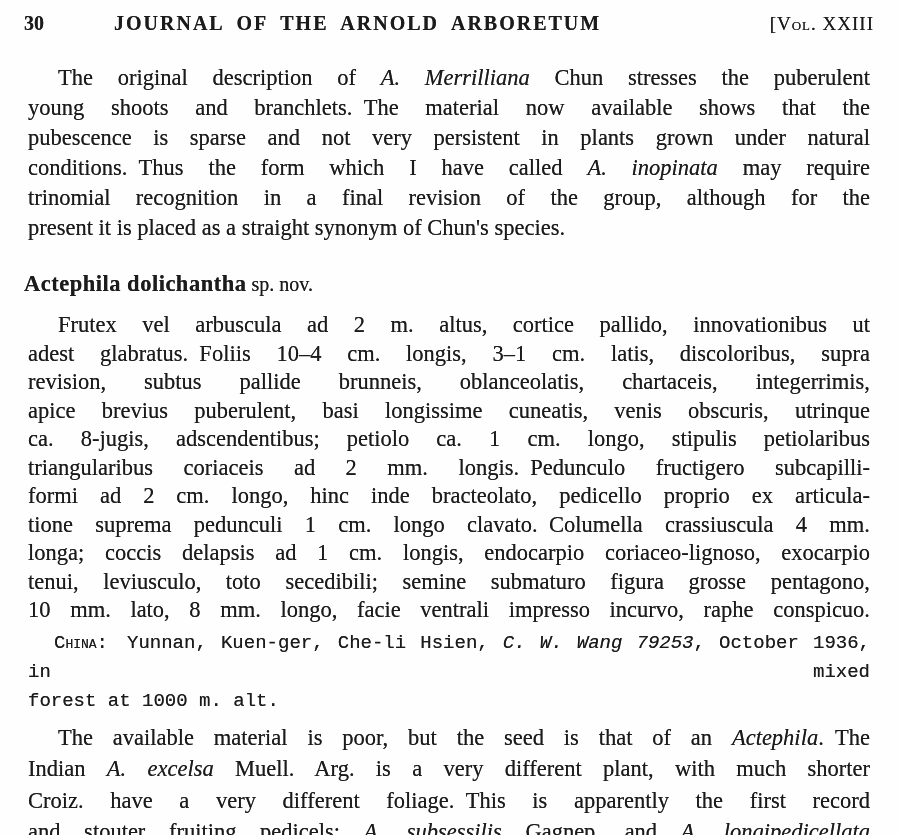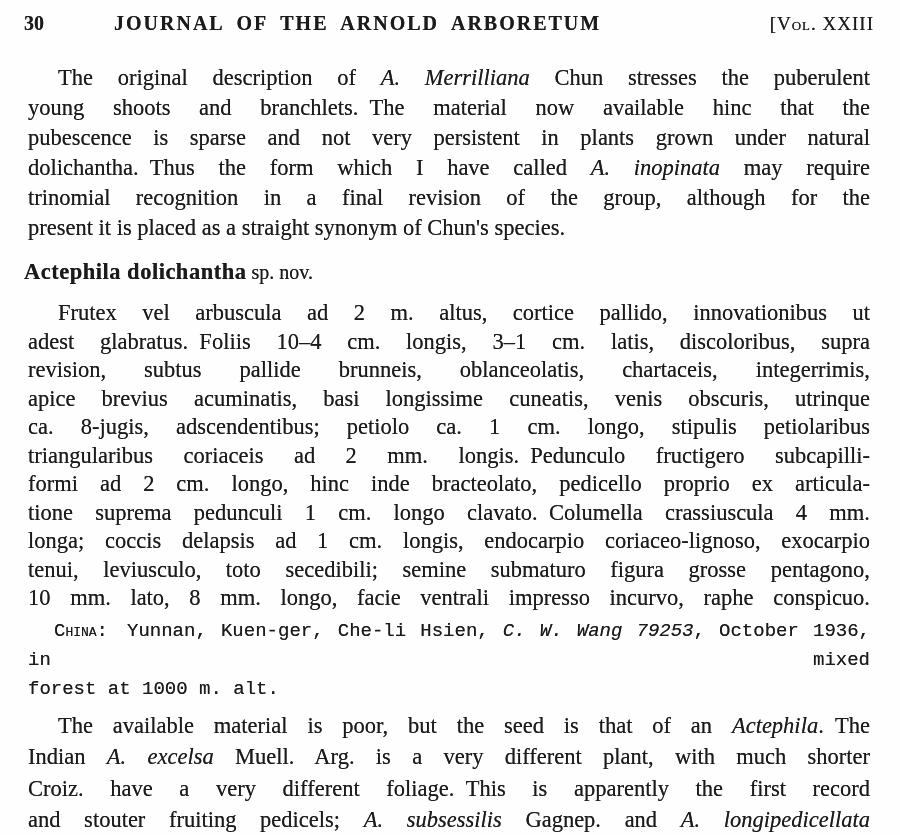--- a/index.html
+++ b/index.html
@@ -78,7 +78,7 @@
 
   <p class="para intro">
     <span class="line indent"><span>The original description of </span><span class="it">A. Merrilliana</span><span> Chun stresses the puberulent</span></span>
-    <span class="line">young shoots and branchlets. The material now available hinc that the</span>
+    <span class="line">young shoots and branchlets. The material now available shows that the</span>
     <span class="line">pubescence is sparse and not very persistent in plants grown under natural</span>
     <span class="line"><span>dolichantha. Thus the form which I have called </span><span class="it">A. inopinata</span><span> may require</span></span>
     <span class="line">trinomial recognition in a final revision of the group, although for the</span>

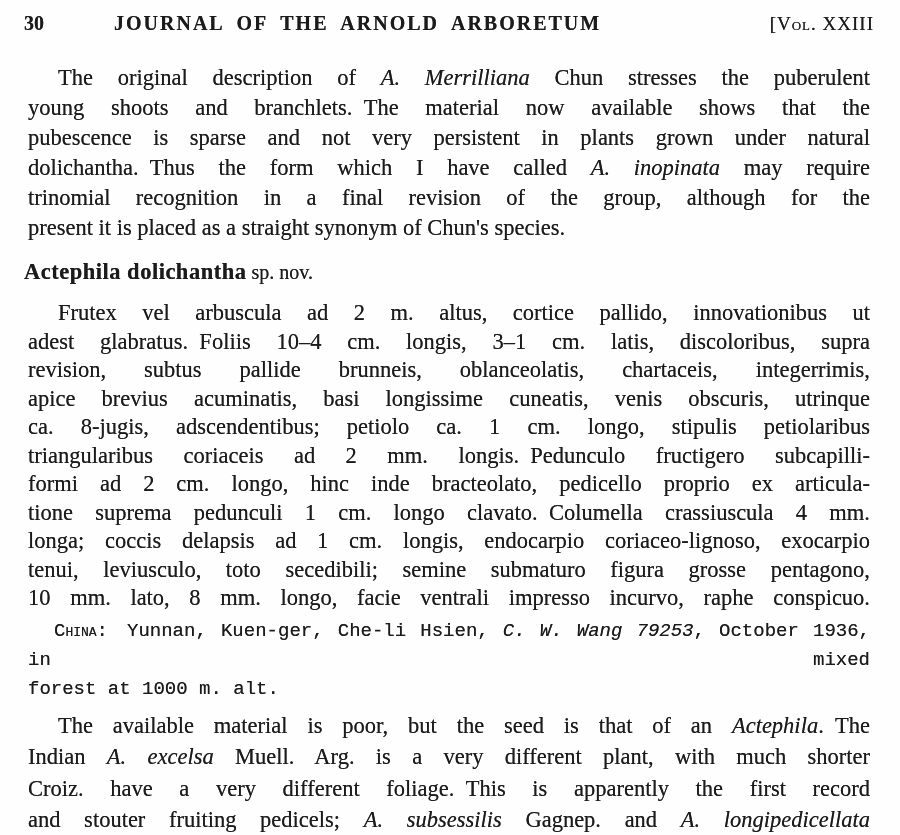--- a/index.html
+++ b/index.html
@@ -80,7 +80,7 @@
     <span class="line indent"><span>The original description of </span><span class="it">A. Merrilliana</span><span> Chun stresses the puberulent</span></span>
     <span class="line">young shoots and branchlets. The material now available shows that the</span>
     <span class="line">pubescence is sparse and not very persistent in plants grown under natural</span>
-    <span class="line"><span>dolichantha. Thus the form which I have called </span><span class="it">A. inopinata</span><span> may require</span></span>
+    <span class="line"><span>conditions. Thus the form which I have called </span><span class="it">A. inopinata</span><span> may require</span></span>
     <span class="line">trinomial recognition in a final revision of the group, although for the</span>
     <span class="line last">present it is placed as a straight synonym of Chun's species.</span>
   </p>

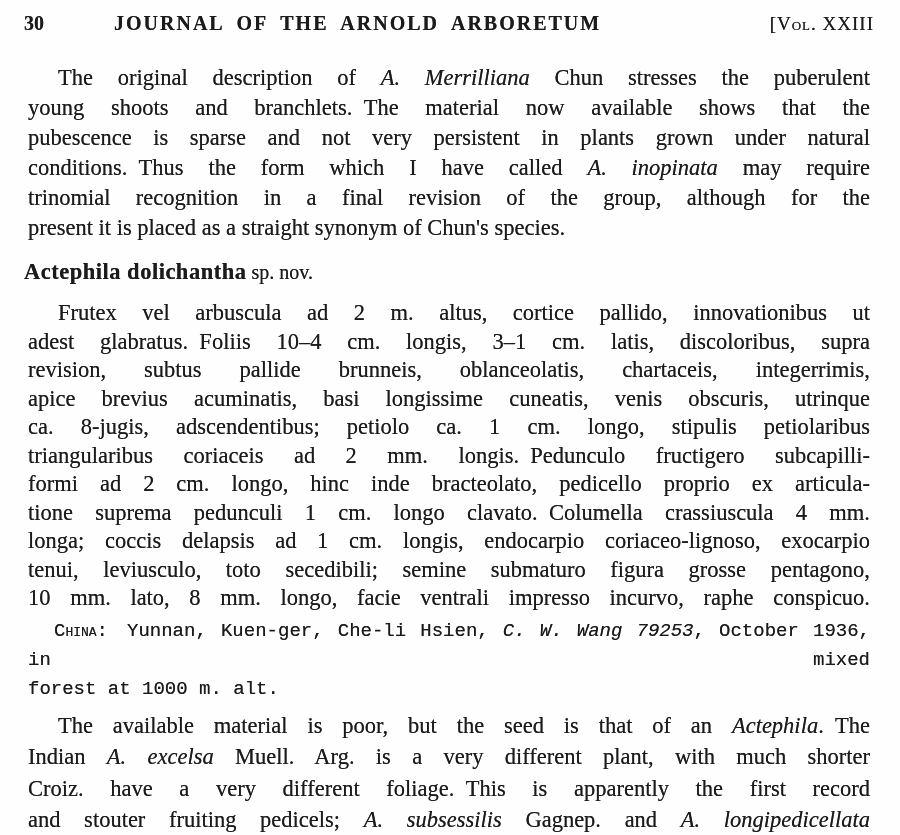--- a/index.html
+++ b/index.html
@@ -55,7 +55,7 @@
   .it { font-style: italic; }
   .sc { font-variant: small-caps; }
   .species {
-    margin: 14px 0 12px 0;
+    margin: 26px 0 12px 0;
     font-size: 22.5px;
     line-height: 30px;
     font-weight: normal;

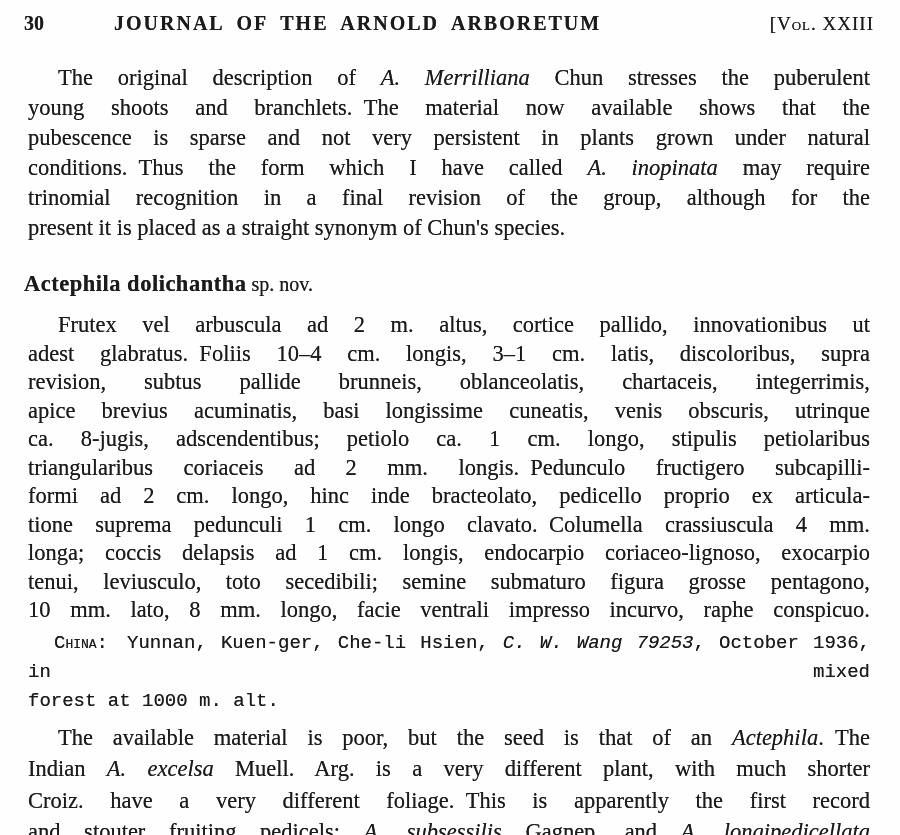--- a/index.html
+++ b/index.html
@@ -91,7 +91,7 @@
     <span class="line indent">Frutex vel arbuscula ad 2 m. altus, cortice pallido, innovationibus ut</span>
     <span class="line">adest glabratus. Foliis 10–4 cm. longis, 3–1 cm. latis, discoloribus, supra</span>
     <span class="line">revision, subtus pallide brunneis, oblanceolatis, chartaceis, integerrimis,</span>
-    <span class="line">apice brevius acuminatis, basi longissime cuneatis, venis obscuris, utrinque</span>
+    <span class="line">apice brevius puberulent, basi longissime cuneatis, venis obscuris, utrinque</span>
     <span class="line">ca. 8-jugis, adscendentibus; petiolo ca. 1 cm. longo, stipulis petiolaribus</span>
     <span class="line">triangularibus coriaceis ad 2 mm. longis. Pedunculo fructigero subcapilli-</span>
     <span class="line">formi ad 2 cm. longo, hinc inde bracteolato, pedicello proprio ex articula-</span>

